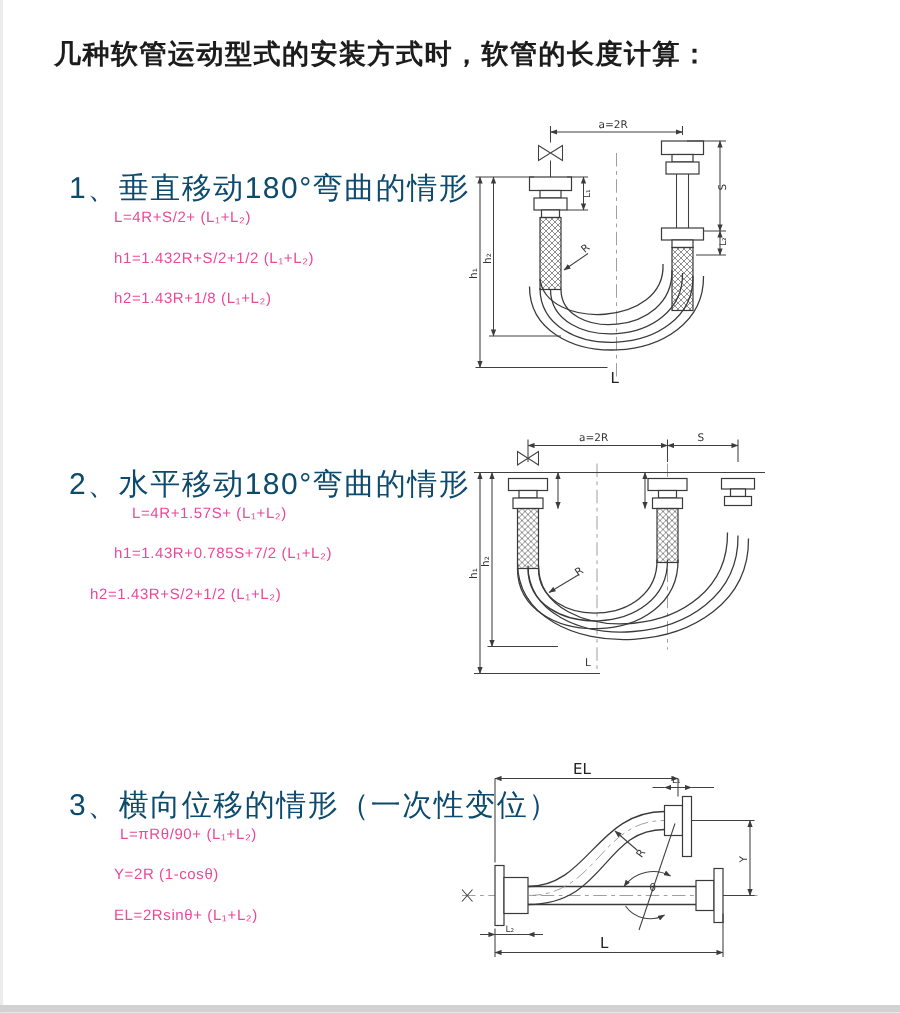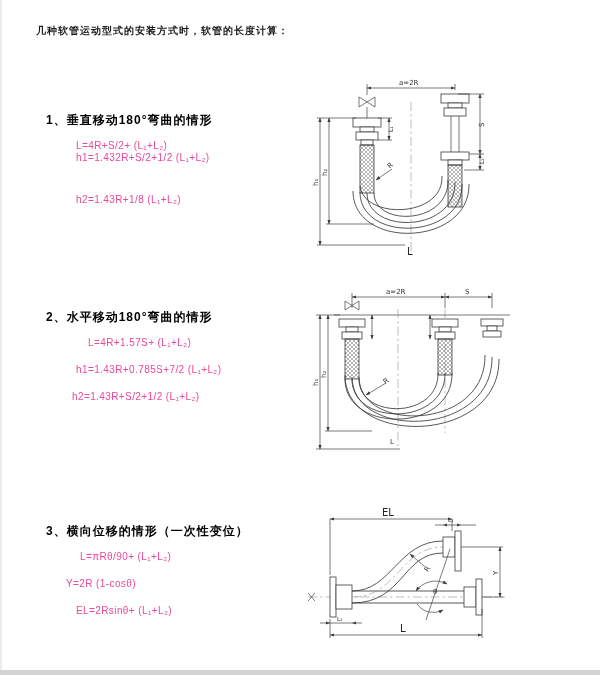--- a/index.html
+++ b/index.html
@@ -10,7 +10,7 @@
   }
   .abs{position:absolute;}
   .title{
-    left:36px;top:24px;font-size:10px;font-weight:bold;color:#1c1c1c;
+    left:36px;top:24px;font-size:18px;font-weight:bold;color:#1c1c1c;
     letter-spacing:1px;
     text-align:center;
   }

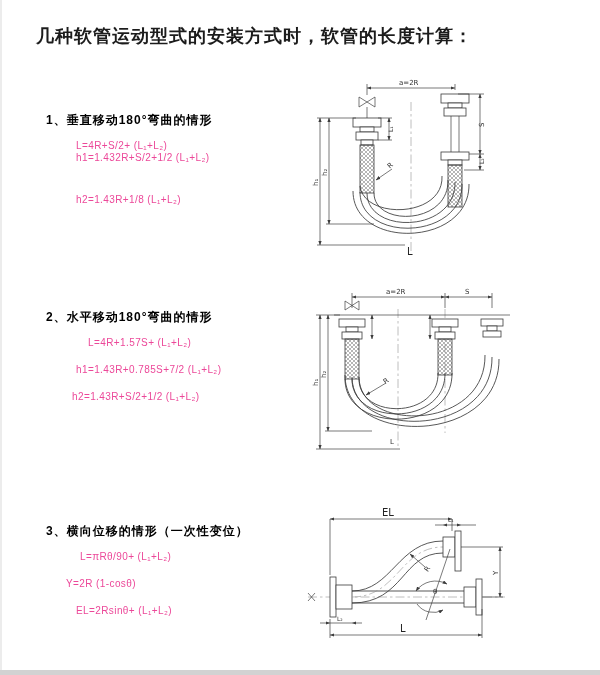--- a/index.html
+++ b/index.html
@@ -15,7 +15,7 @@
     text-align:center;
   }
   .sec-head{
-    font-size:12px;font-weight:bold;color:#000000;letter-spacing:1px;
+    font-size:20px;font-weight:normal;color:#0c4a6e;letter-spacing:1px;
   }
   .formula{
     font-size:10px;color:#ec4899;letter-spacing:.4px;

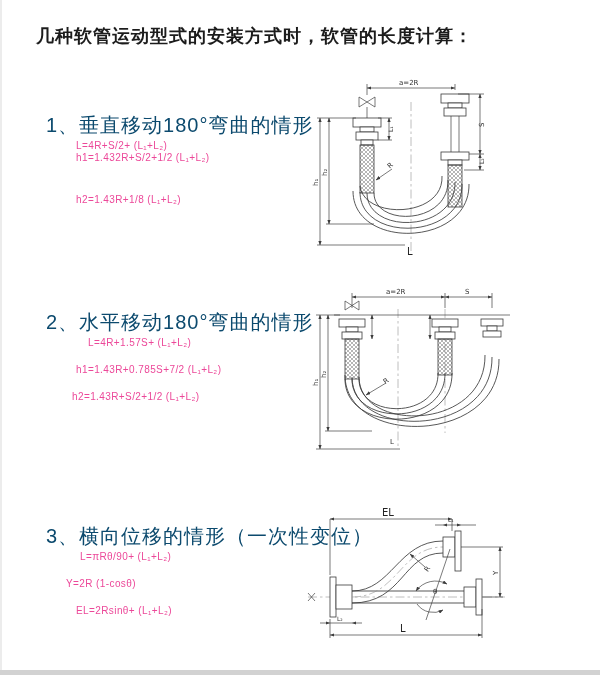--- a/index.html
+++ b/index.html
@@ -44,7 +44,7 @@
 <div>
   <div class="abs sec-head" style="left:46px;top:112px">1、垂直移动180°弯曲的情形</div>
   <div class="abs formula" style="left:76px;top:140px">L=4R+S/2+ (L₁+L₂)</div>
-  <div class="abs formula" style="left:76px;top:152px">h1=1.432R+S/2+1/2 (L₁+L₂)</div>
+  <div class="abs formula" style="left:76px;top:167px">h1=1.432R+S/2+1/2 (L₁+L₂)</div>
   <div class="abs formula" style="left:76px;top:194px">h2=1.43R+1/8 (L₁+L₂)</div>
 </div>
 

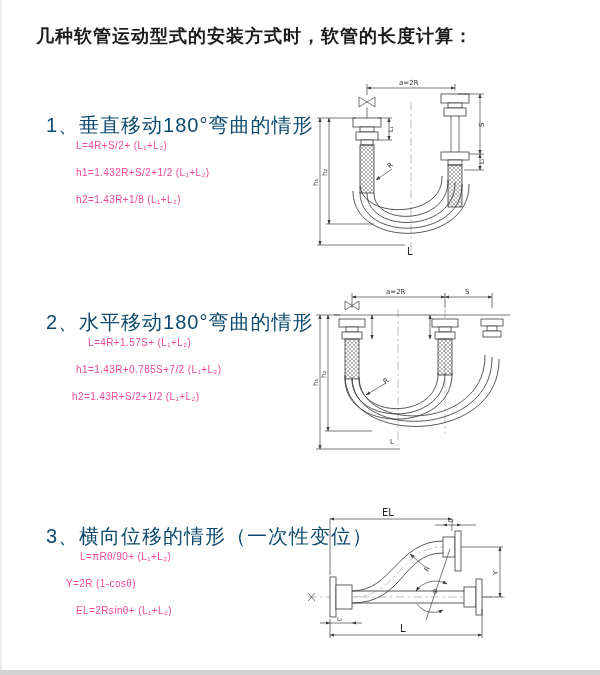--- a/index.html
+++ b/index.html
@@ -52,7 +52,7 @@
   <div class="abs sec-head" style="left:46px;top:309px">2、水平移动180°弯曲的情形</div>
   <div class="abs formula" style="left:88px;top:337px">L=4R+1.57S+ (L₁+L₂)</div>
   <div class="abs formula" style="left:76px;top:364px">h1=1.43R+0.785S+7/2 (L₁+L₂)</div>
-  <div class="abs formula" style="left:72px;top:391px">h2=1.43R+S/2+1/2 (L₁+L₂)</div>
+  <div class="abs formula" style="left:60px;top:391px">h2=1.43R+S/2+1/2 (L₁+L₂)</div>
 </div>
 
 <div>

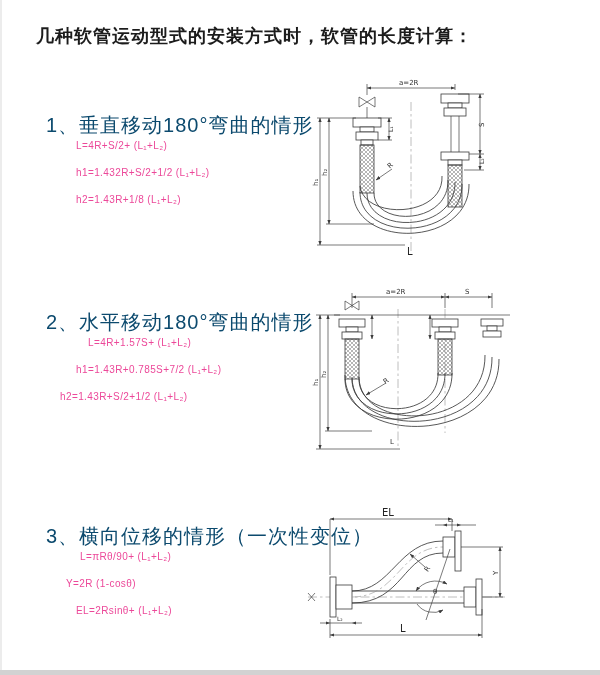--- a/index.html
+++ b/index.html
@@ -58,7 +58,7 @@
 <div>
   <div class="abs sec-head" style="left:46px;top:523px">3、横向位移的情形（一次性变位）</div>
   <div class="abs formula" style="left:80px;top:551px">L=πRθ/90+ (L₁+L₂)</div>
-  <div class="abs formula" style="left:66px;top:578px">Y=2R (1-cosθ)</div>
+  <div class="abs formula" style="left:76px;top:578px">Y=2R (1-cosθ)</div>
   <div class="abs formula" style="left:76px;top:605px">EL=2Rsinθ+ (L₁+L₂)</div>
 </div>
 

